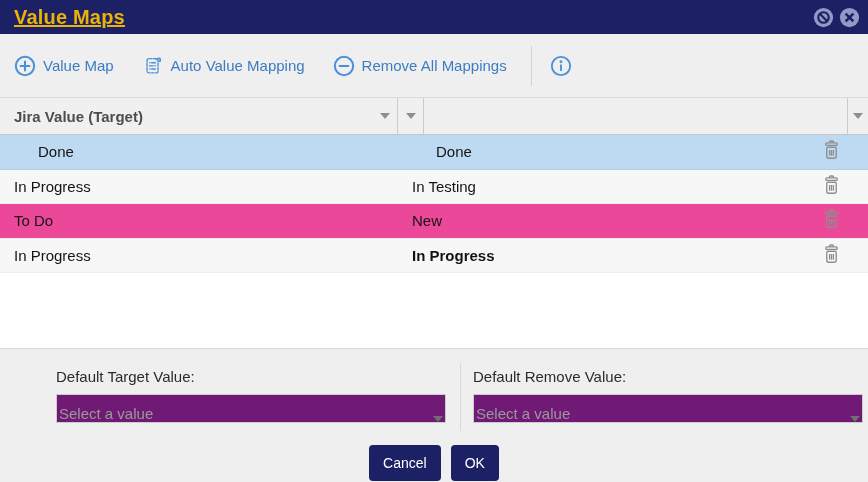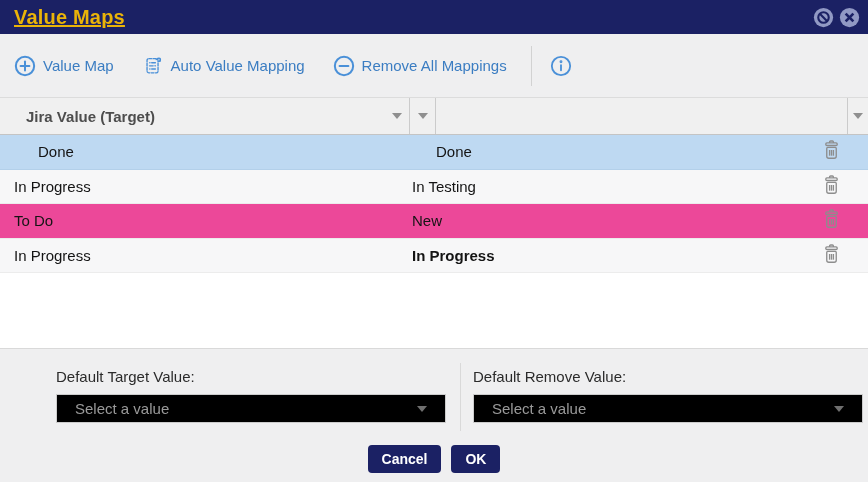--- a/index.html
+++ b/index.html
@@ -59,7 +59,7 @@
     border-top: 1px solid #dcdcdc;
     border-bottom: 1px solid #c4c4c4;
     display: flex; align-items: stretch;
-    color: #4d4d4d; font-weight: bold; font-size: 15px; padding-left: 12px;
+    color: #4d4d4d; font-weight: bold; font-size: 15px;
   }
   .hcell { display: flex; align-items: center; }
   .hcell.label { padding-left: 14px; }

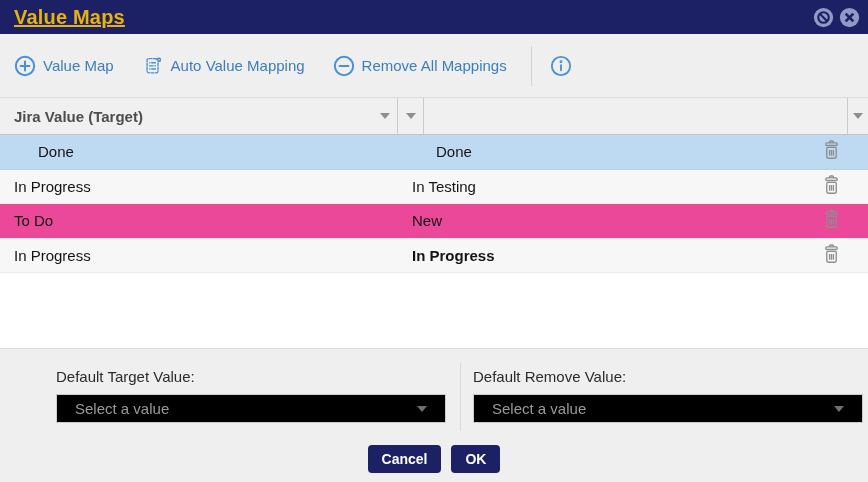--- a/index.html
+++ b/index.html
@@ -108,10 +108,10 @@
   .dpanel-divider { width: 1px; background: #d9d9d9; margin-top: 14px; height: 68px; }
   .dlabel { font-size: 15px; color: #2b2b2b; margin-bottom: 9px; }
   .dselect {
-    height: 29px; background: #000000;
+    height: 29px; background: #701a75;
     border: 1px solid #cccccc;
-    display: flex; align-items: center;
-    padding: 0 18px; cursor: pointer;
+    display: flex; align-items: flex-end;
+    padding: 0 2px; cursor: pointer;
   }
   .dselect .placeholder { flex: 1; color: #9a9a9a; font-size: 15px; }
   .dselect .tri-down { border-top-color: #6f6f6f; }

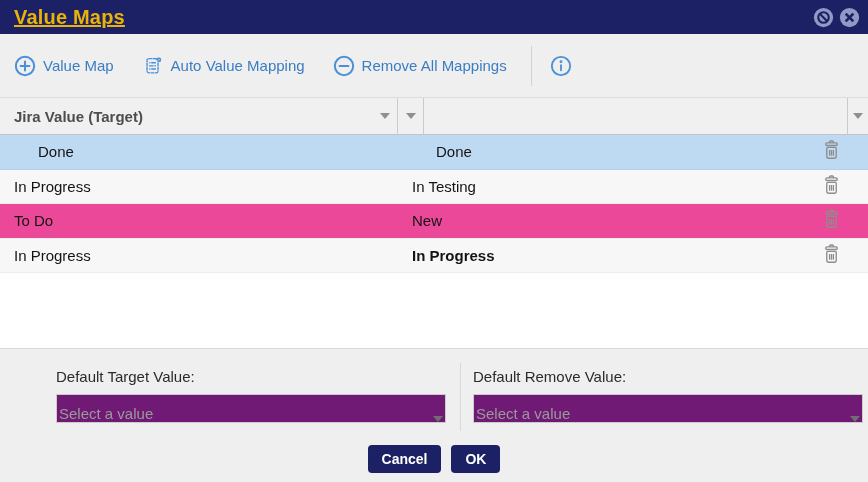--- a/index.html
+++ b/index.html
@@ -123,8 +123,8 @@
   .btn {
     background: #1b2164; color: #ffffff;
     border: none; border-radius: 4px;
-    height: 28px; padding: 0 14px;
-    font-family: inherit; font-size: 14px; font-weight: bold;
+    height: 36px; padding: 0 14px;
+    font-family: inherit; font-size: 14px; font-weight: normal;
     cursor: pointer;
   }
 </style>

